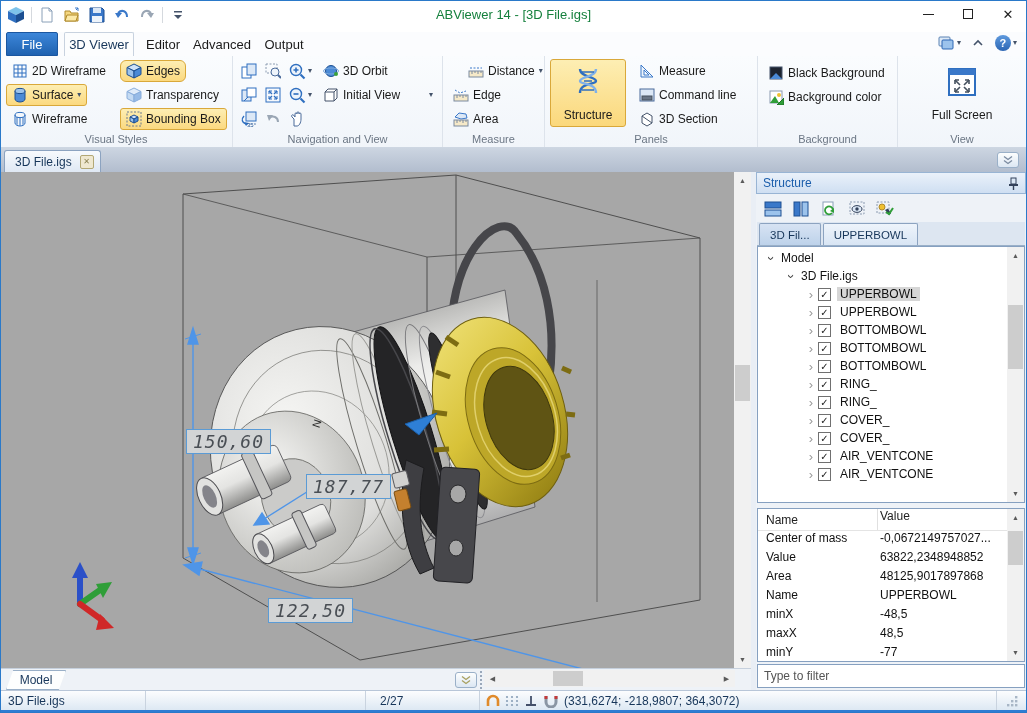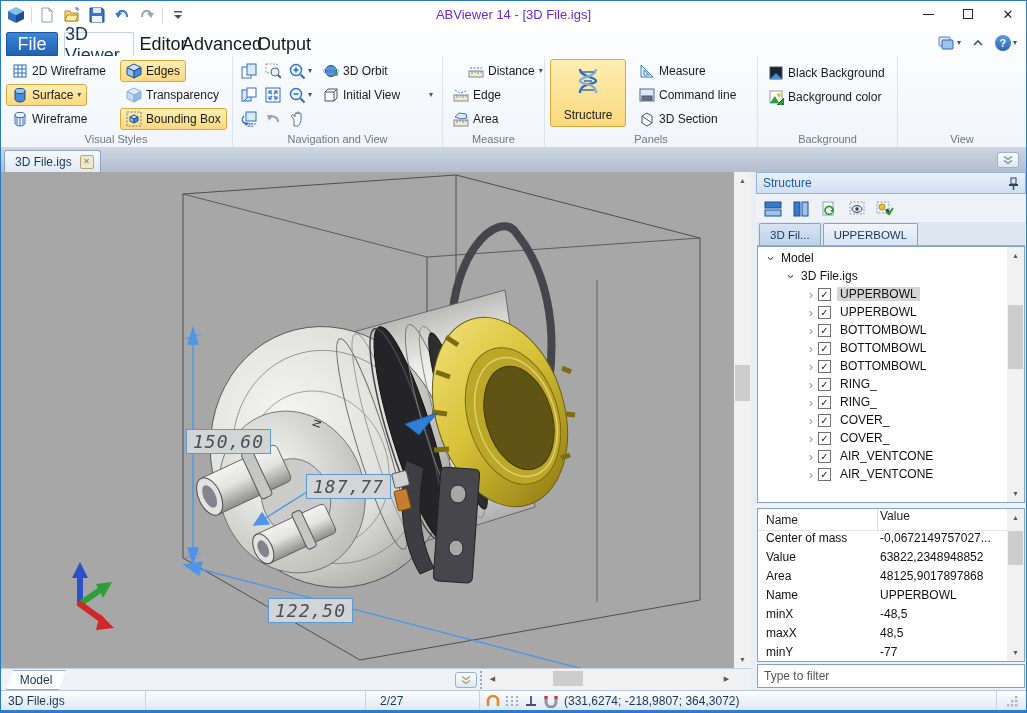--- a/index.html
+++ b/index.html
@@ -15,7 +15,7 @@
   #qat { position:absolute; left:6px; top:5px; display:flex; align-items:center; gap:5px; }
   .qbtn { width:20px; height:20px; display:flex; align-items:center; justify-content:center; }
   .qsep { width:1px; height:16px; background:#d5d9de; }
-  #win-title { position:absolute; left:0; right:0; top:7px; text-align:center; font-size:13px; color:#6d28d9; }
+  #win-title { position:absolute; left:0; right:0; top:7px; text-align:center; font-size:13px; color:#15803d; }
   #winbtns { position:absolute; right:8px; top:4px; display:flex; gap:18px; align-items:center; }
   .wbtn { width:22px; height:20px; display:flex; align-items:center; justify-content:center; color:#222; font-size:13px; }
   .minglyph { width:11px; height:1px; border-bottom:1.5px solid #222; display:block; }

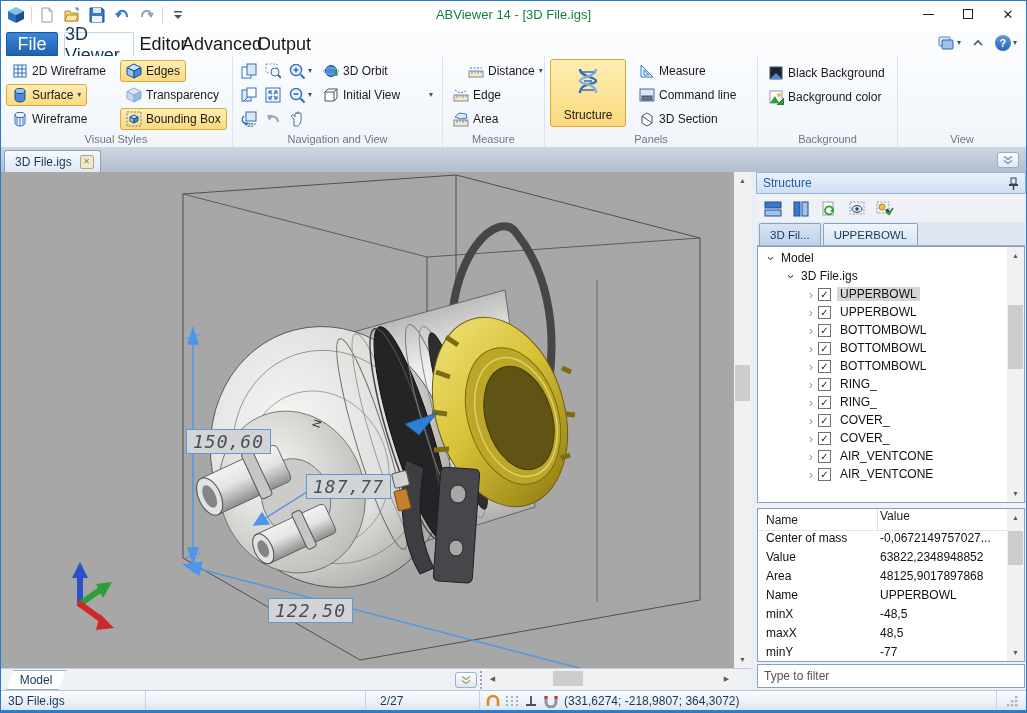--- a/index.html
+++ b/index.html
@@ -23,7 +23,7 @@
 
   
   #tabrow { position:absolute; left:0; top:32px; width:1027px; height:24px; background:#fbfcfe; }
-  .rtab { position:absolute; top:0; height:24px; display:flex; align-items:center; justify-content:center; font-size:18px; }
+  .rtab { position:absolute; top:0; height:24px; display:flex; align-items:center; justify-content:center; font-size:13px; }
   #tab-file { left:6px; width:52px; background:linear-gradient(#3c86d9,#1f62b0); color:#fff; border:1px solid #1a56a0; border-radius:2px 2px 0 0; }
   #tab-viewer { left:64px; width:70px; background:#fcfdfe; border:1px solid #c8d2df; border-bottom:none; border-radius:2px 2px 0 0; color:#17365a; }
   #tab-editor { left:140px; width:46px; }

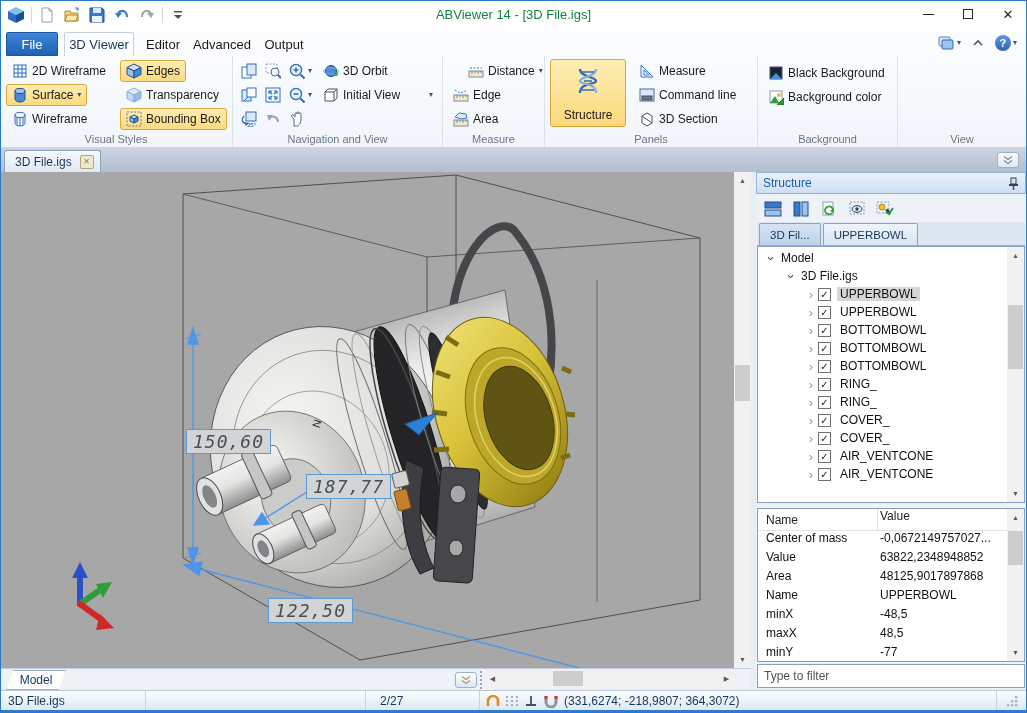--- a/index.html
+++ b/index.html
@@ -211,7 +211,7 @@
         </svg>
       <span>Wireframe</span>
     </div>
-    <div class="rbtn active" style="left:120px;top:4px;">
+    <div class="rbtn active" style="left:120px;top:4px;border-radius:6px;">
       <svg class="ic16" viewBox="0 0 16 16">
           <polygon points="8,1 15,4.5 8,8 1,4.5" fill="#cfe2f8" stroke="#1c4f92"></polygon>
           <polygon points="1,4.5 8,8 8,15 1,11.5" fill="#9cc3ec" stroke="#1c4f92"></polygon>

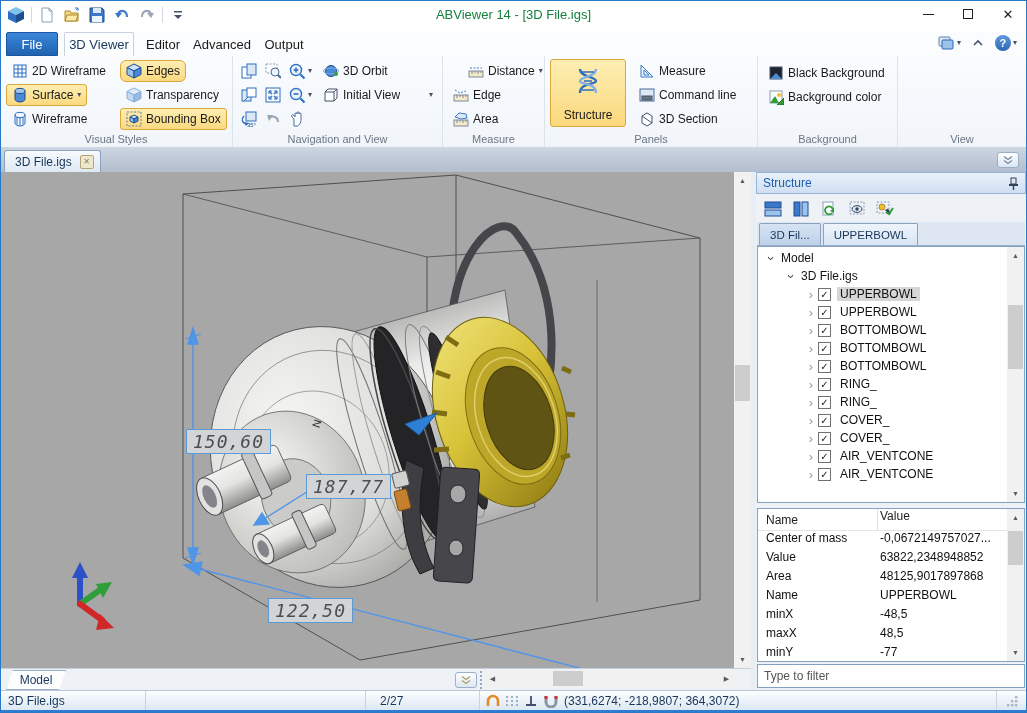--- a/index.html
+++ b/index.html
@@ -404,6 +404,15 @@
   </div>
 
   <div class="rgroup" style="left:898px;width:128px;border-right:none;">
+    <div class="bigbtn" style="left:28px;width:72px;">
+      <svg width="32" height="32" viewBox="0 0 32 32">
+        <rect x="3" y="3" width="26" height="26" fill="#fff" stroke="#2f6fc0" stroke-width="2"></rect>
+        <rect x="3" y="3" width="26" height="6" fill="#3a78c9"></rect>
+        <path d="M9 14l5 5M23 14l-5 5M9 26l5-5M23 26l-5-5" stroke="#44505e" stroke-width="1.6"></path>
+        <path d="M9 14v4M9 14h4M23 14v4M23 14h-4M9 26v-4M9 26h4M23 26v-4M23 26h-4" stroke="#44505e" stroke-width="1.6"></path>
+      </svg>
+      <span>Full Screen</span>
+    </div>
     <div class="glabel">View</div>
   </div>
 </div>

